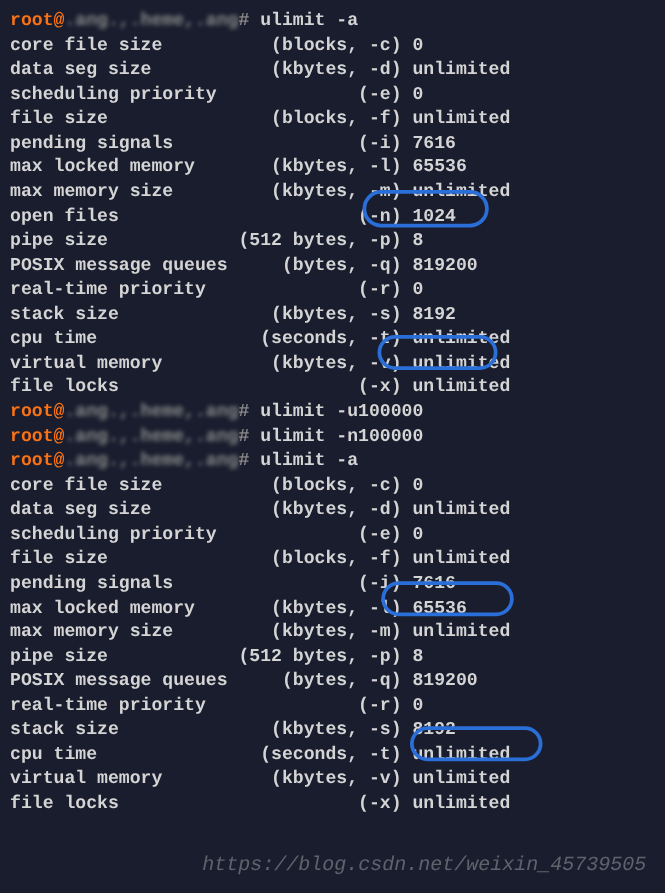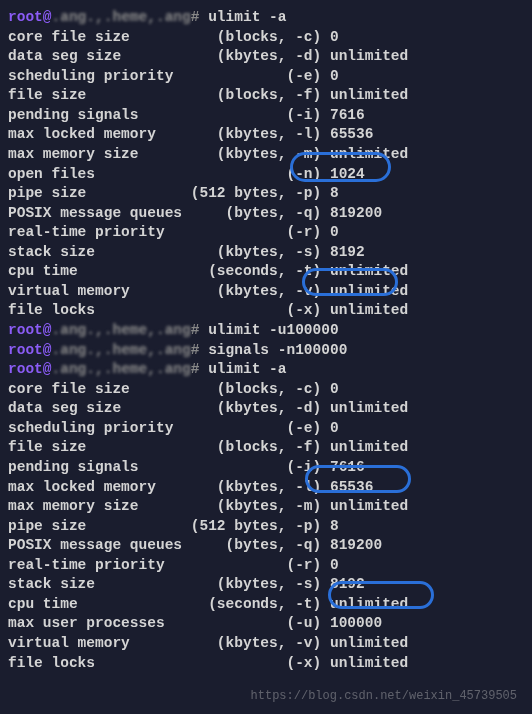--- a/index.html
+++ b/index.html
@@ -20,7 +20,7 @@
     white-space: pre;
     position: relative;
   }
-  .prompt-user { color: #8b5cf6; }
+  .prompt-user { color: #f97316; }
   .prompt-host { color: #888; filter: blur(1.5px); }
   .prompt-path { color: #888; }
   .watermark {

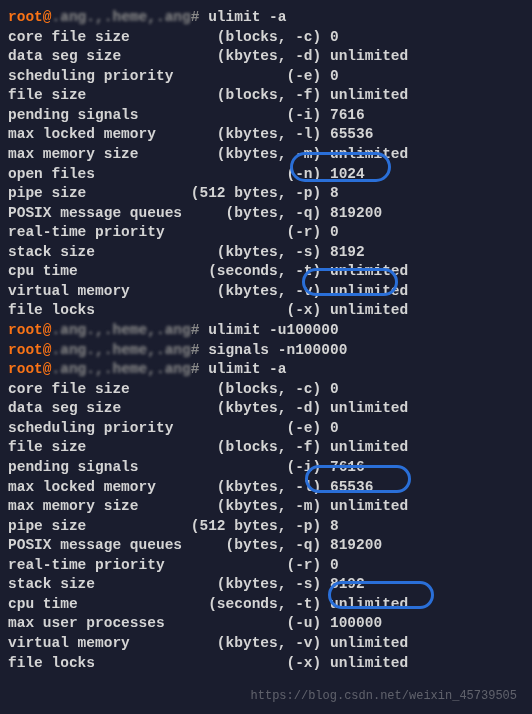--- a/index.html
+++ b/index.html
@@ -66,7 +66,7 @@
 <div class="line">virtual memory          (kbytes, -v) unlimited</div>
 <div class="line">file locks                      (-x) unlimited</div>
 <div class="line"><span class="prompt-user">root@</span><span class="prompt-host">.ang.,.heme,.ang</span><span class="prompt-path">#</span> <span>ulimit -u100000</span></div>
-<div class="line"><span class="prompt-user">root@</span><span class="prompt-host">.ang.,.heme,.ang</span><span class="prompt-path">#</span> <span>signals -n100000</span></div>
+<div class="line"><span class="prompt-user">root@</span><span class="prompt-host">.ang.,.heme,.ang</span><span class="prompt-path">#</span> <span>ulimit -n100000</span></div>
 <div class="line"><span class="prompt-user">root@</span><span class="prompt-host">.ang.,.heme,.ang</span><span class="prompt-path">#</span> <span>ulimit -a</span></div>
 <div class="line">core file size          (blocks, -c) 0</div>
 <div class="line">data seg size           (kbytes, -d) unlimited</div>

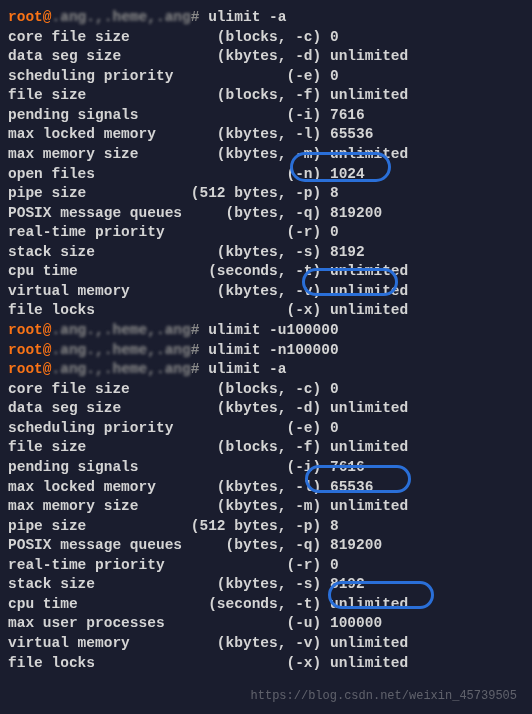--- a/index.html
+++ b/index.html
@@ -80,7 +80,6 @@
 <div class="line">real-time priority              (-r) 0</div>
 <div class="line">stack size              (kbytes, -s) 8192</div>
 <div class="line">cpu time               (seconds, -t) unlimited</div>
-<div class="line">max user processes              (-u) 100000</div>
 <div class="line">virtual memory          (kbytes, -v) unlimited</div>
 <div class="line">file locks                      (-x) unlimited</div>
 </div>

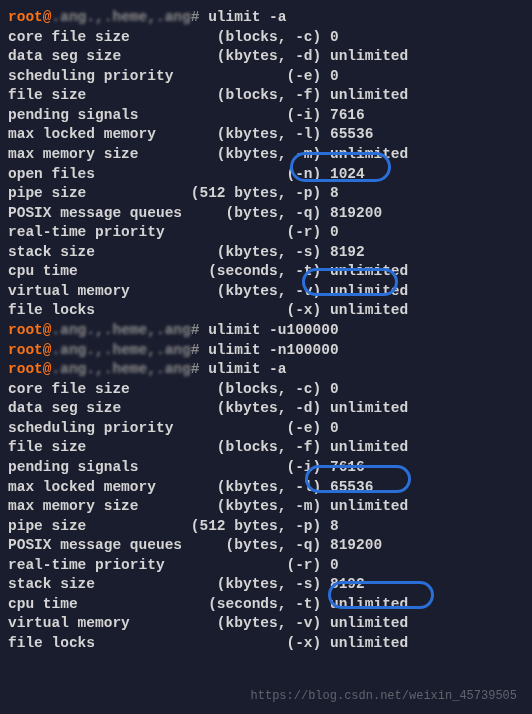--- a/index.html
+++ b/index.html
@@ -28,9 +28,10 @@
     bottom: 10px;
     right: 15px;
     color: rgba(200,200,200,0.4);
-    font-size: 12px;
+    font-size: 16px;
     font-weight: normal;
     z-index: 10;
+    font-style: italic;
   }
   .circle {
     position: absolute;

